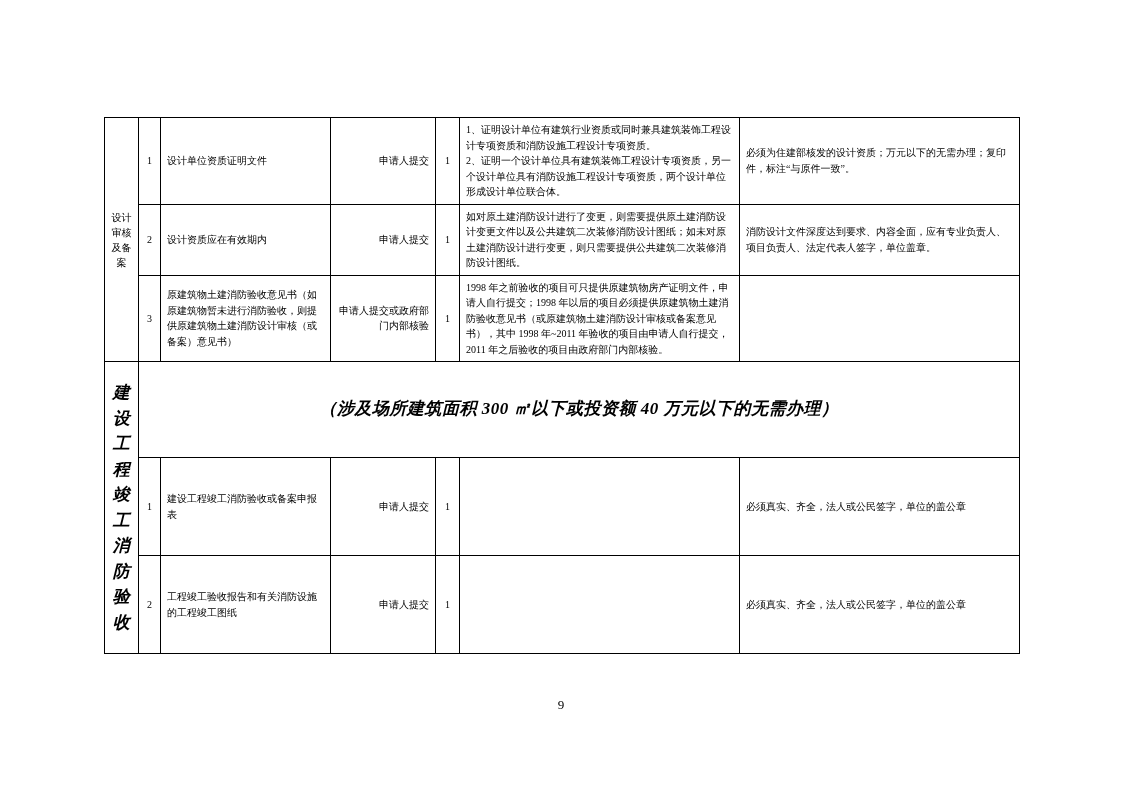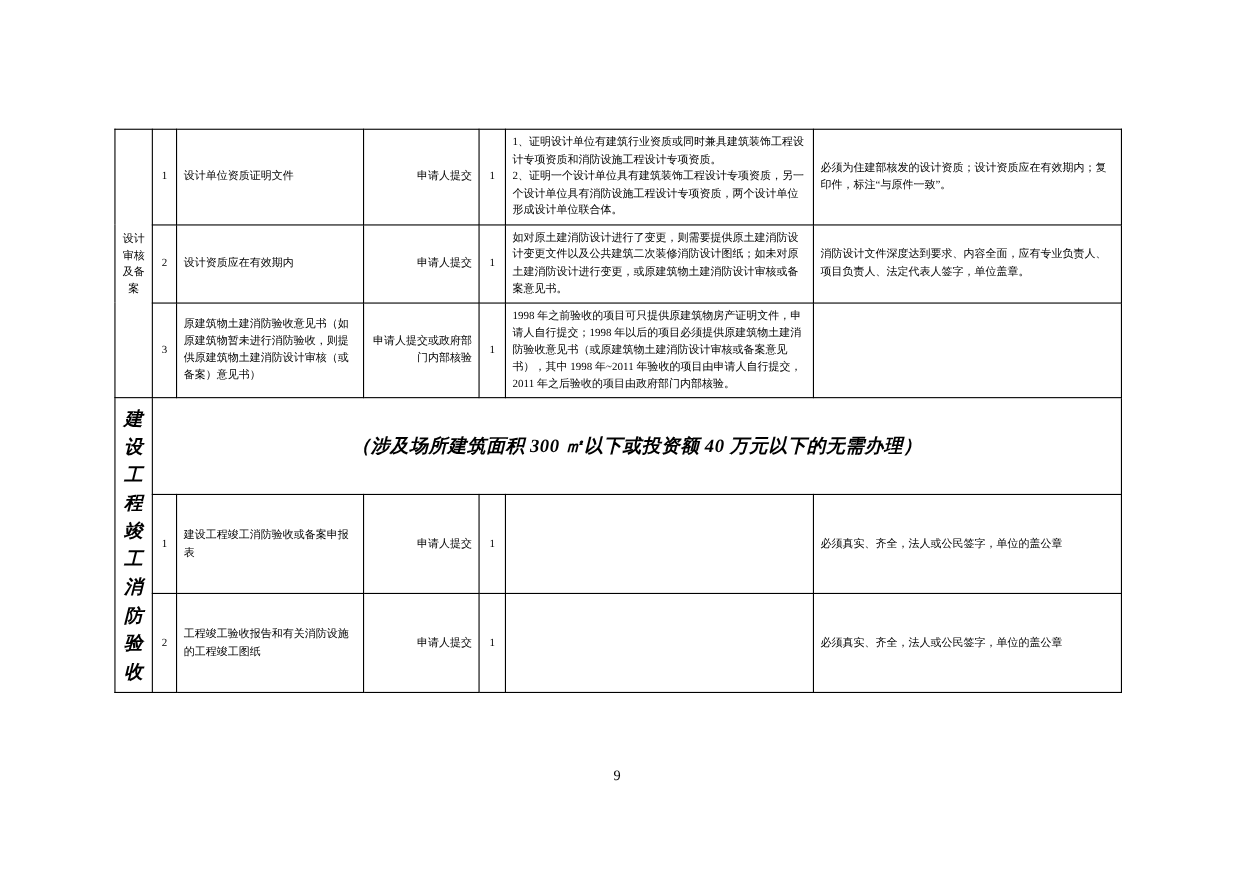--- a/index.html
+++ b/index.html
@@ -118,7 +118,7 @@
 2、证明一个设计单位具有建筑装饰工程设计专项资质，另一个设计单位具有消防设施工程设计专项资质，两个设计单位形成设计单位联合体。</span>
           </td>
         <td class="c-remark">
-            <span class="cell-text">必须为住建部核发的设计资质；设计资质应在有效期内；复印件，标注“与原件一致”。</span>
+            <span class="cell-text">必须为住建部核发的设计资质；万元以下的无需办理；复印件，标注“与原件一致”。</span>
           </td>
       </tr>
       <tr>

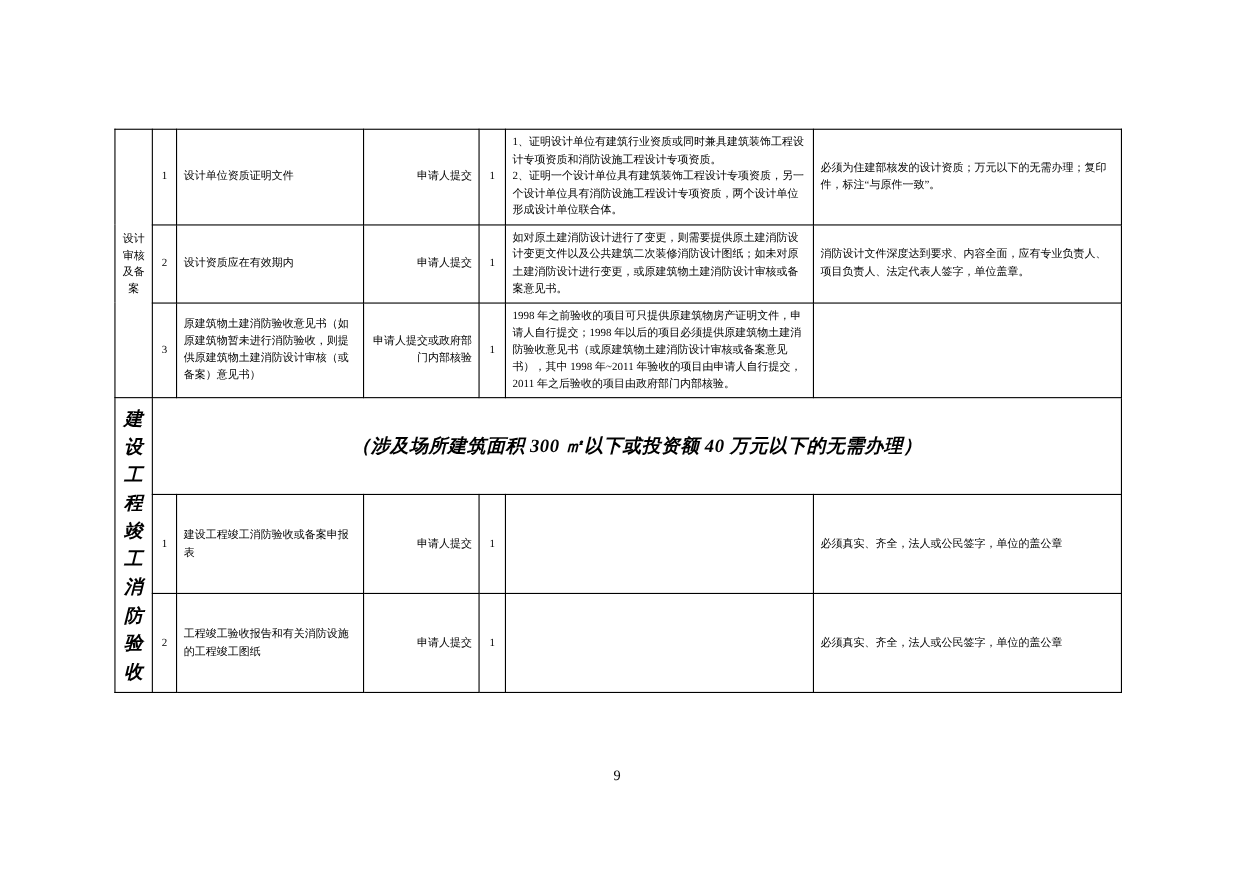--- a/index.html
+++ b/index.html
@@ -41,7 +41,7 @@
   .c-section-inner {
     display: block;
     width: 20px;
-    margin: 0 auto;
+    margin: 12px auto;
     line-height: 1.5;
     word-break: break-all;
   }

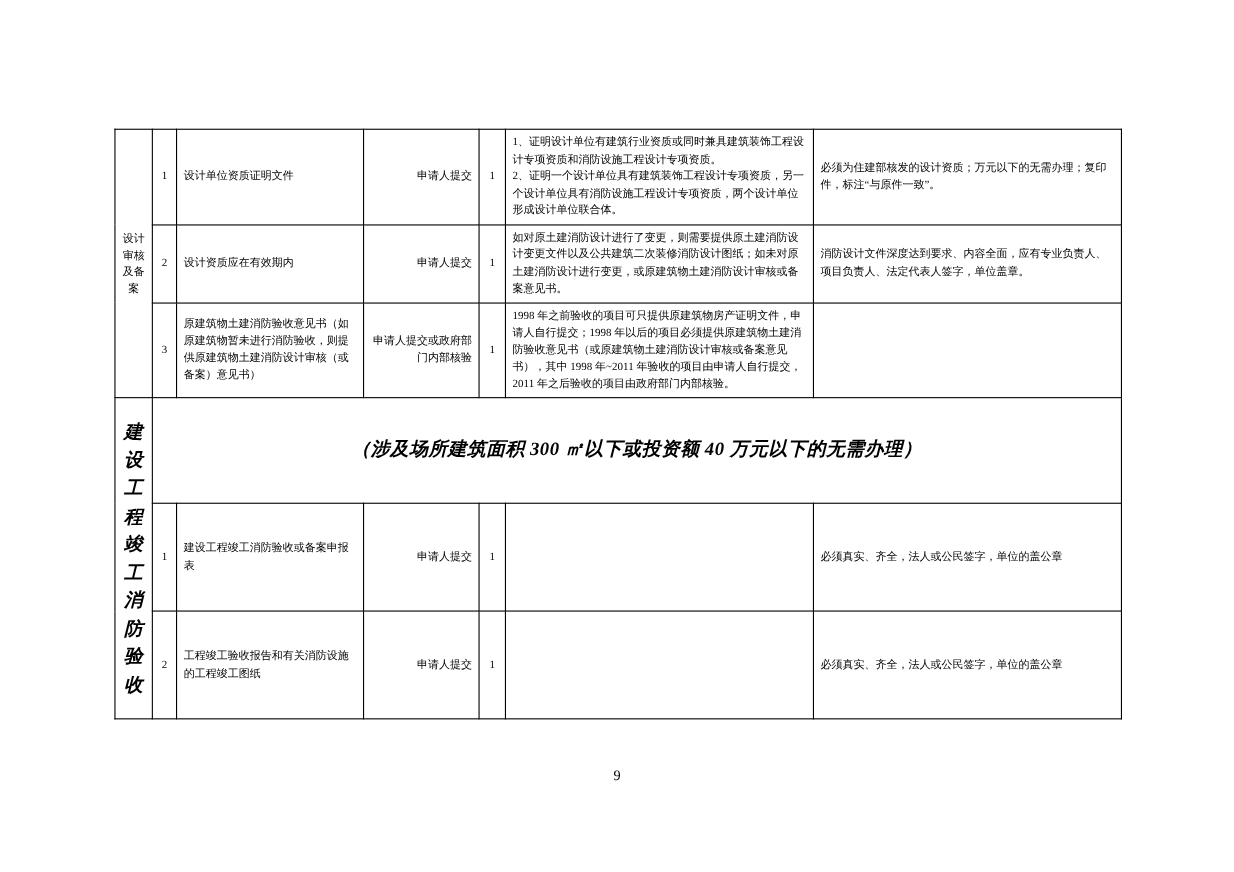--- a/index.html
+++ b/index.html
@@ -127,7 +127,7 @@
         <td class="c-submitter">申请人提交</td>
         <td class="c-qty">1</td>
         <td class="c-desc top-align">
-            <span class="cell-text">如对原土建消防设计进行了变更，则需要提供原土建消防设计变更文件以及公共建筑二次装修消防设计图纸；如未对原土建消防设计进行变更，或原建筑物土建消防设计审核或备案意见书。</span>
+            <span class="cell-text">如对原土建消防设计进行了变更，则需要提供原土建消防设计变更文件以及公共建筑二次装修消防设计图纸；如未对原土建消防设计进行变更，则只需要提供公共建筑二次装修消防设计图纸。</span>
           </td>
         <td class="c-remark top-align">
             <span class="cell-text">消防设计文件深度达到要求、内容全面，应有专业负责人、项目负责人、法定代表人签字，单位盖章。</span>

